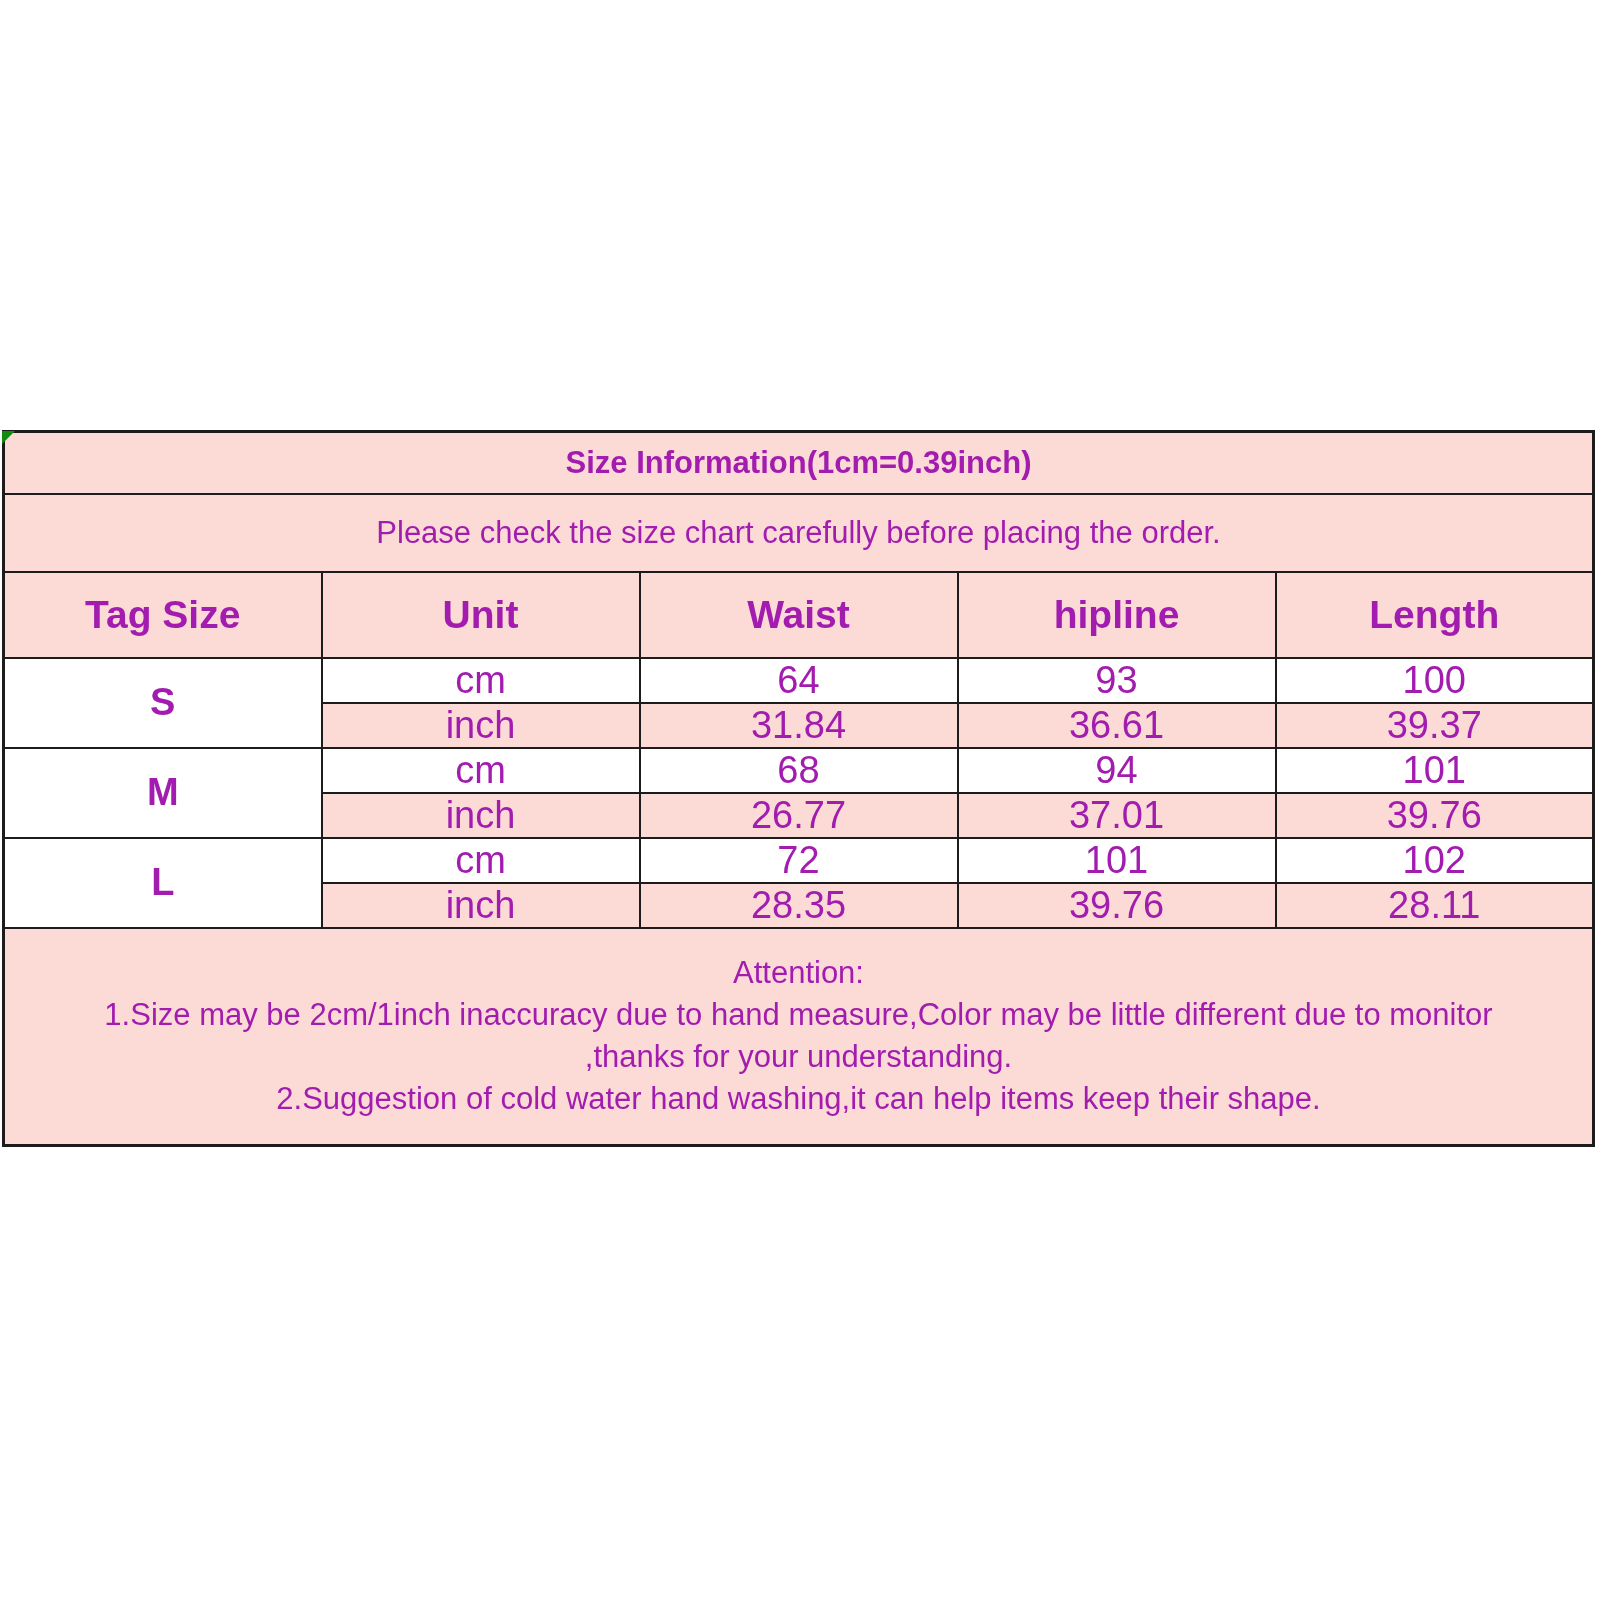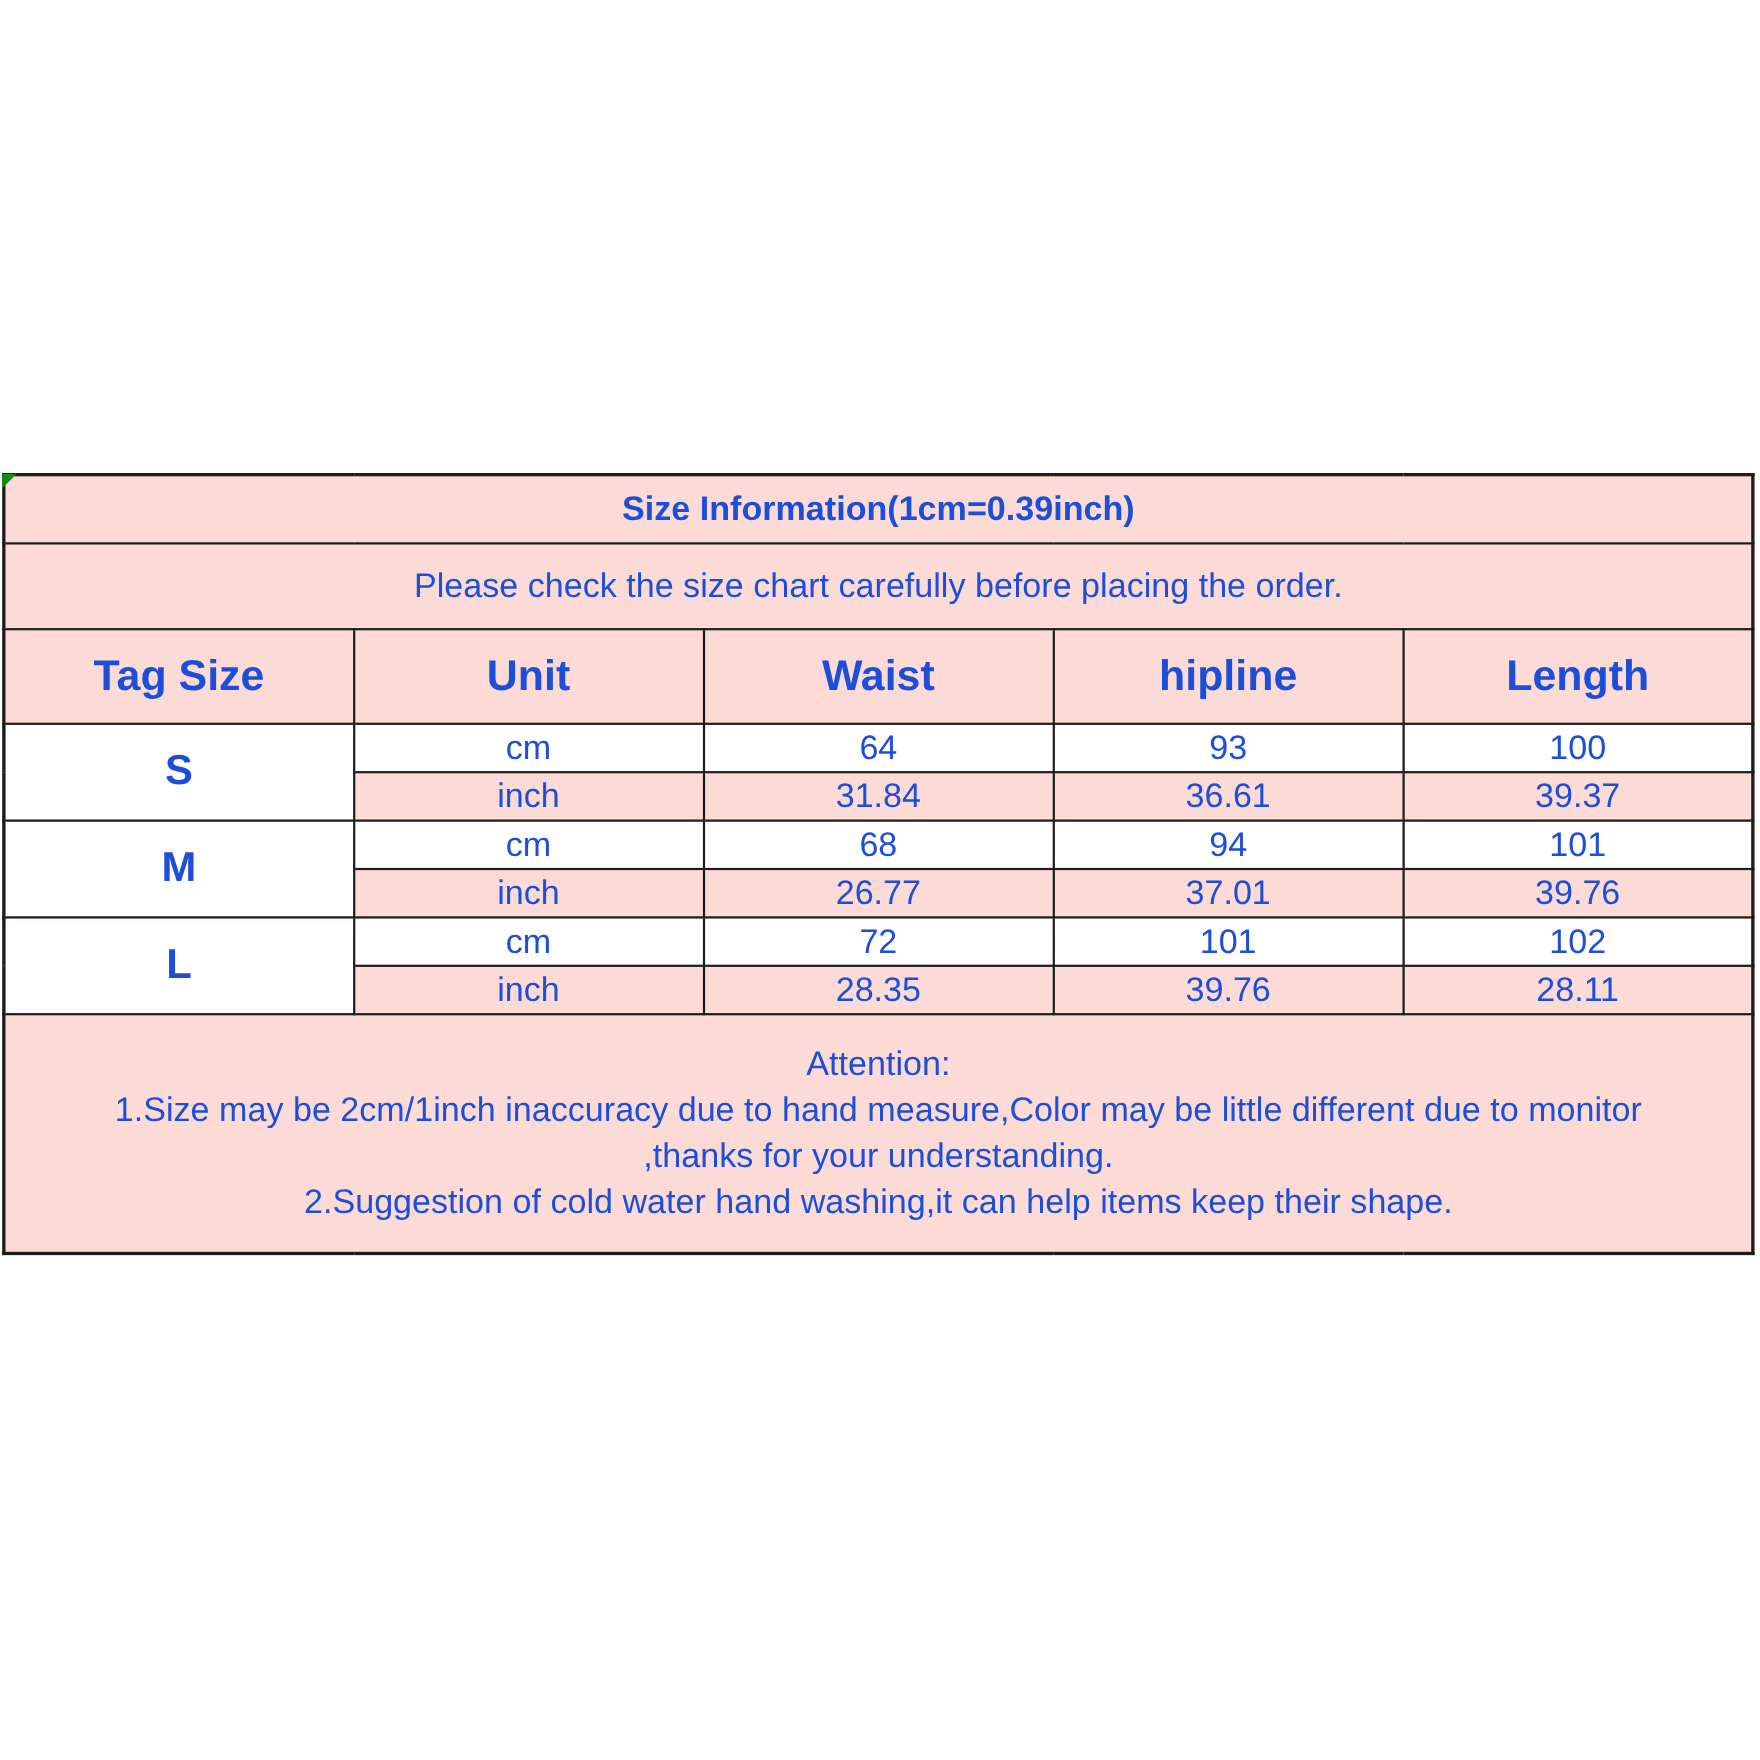--- a/index.html
+++ b/index.html
@@ -14,7 +14,7 @@
     height: 1600px;
     background: #ffffff;
     font-family: "Liberation Sans", sans-serif;
-    color: #1d4ed8;
+    color: #a21caf;
     overflow: hidden;
   }
   .size-table-wrap {

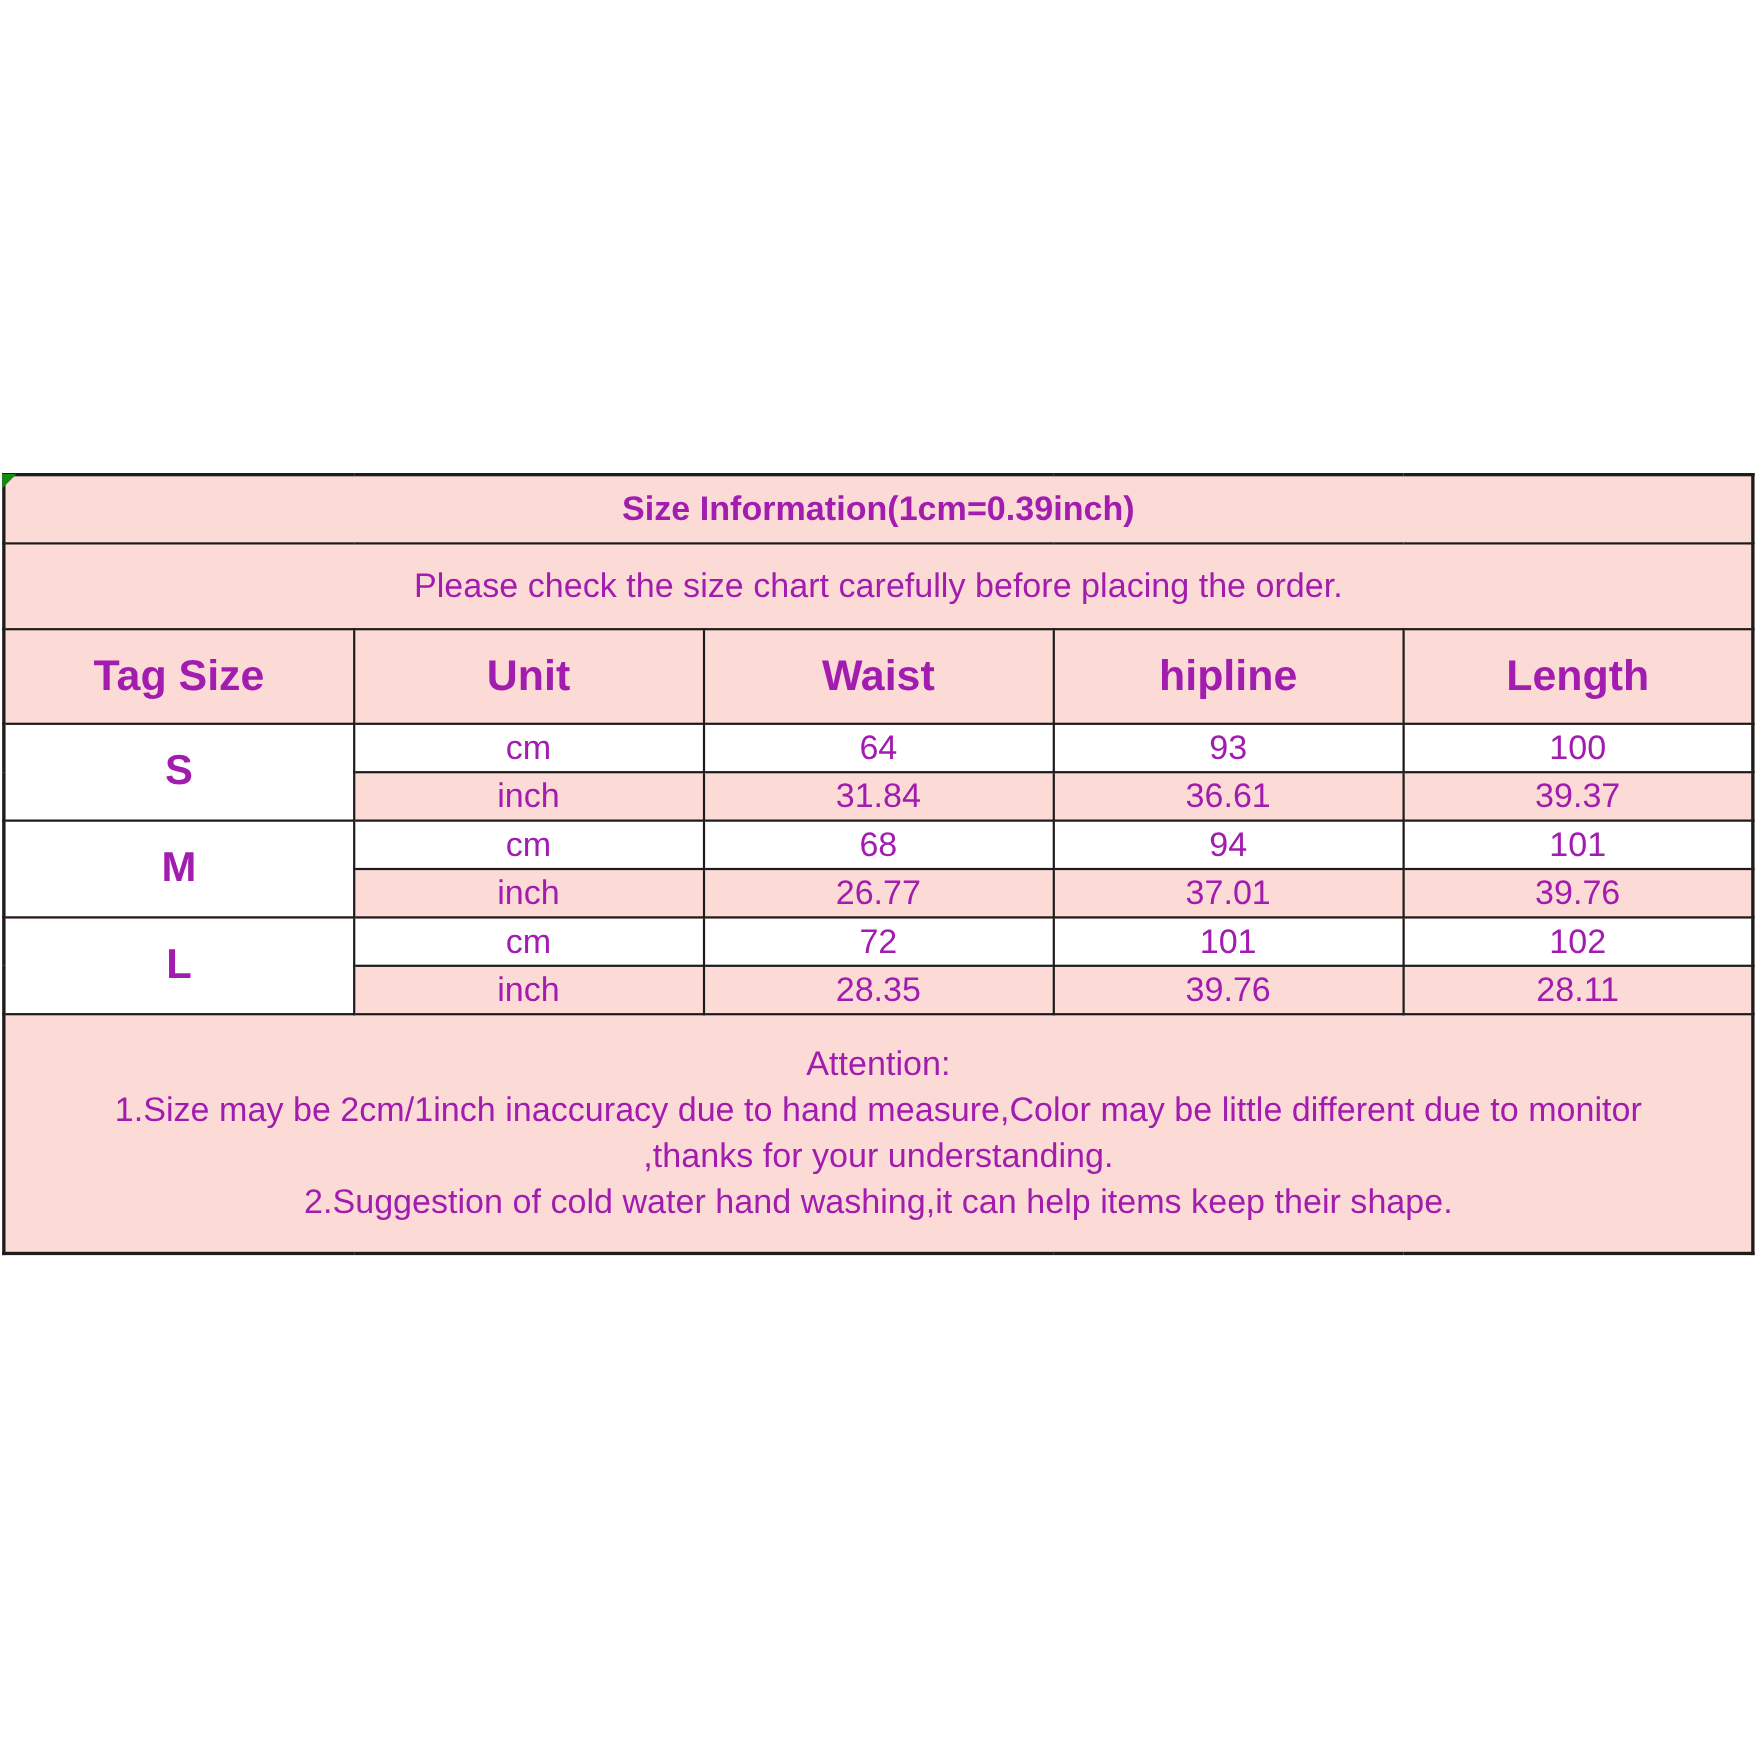--- a/index.html
+++ b/index.html
@@ -59,7 +59,7 @@
     background: #fcdbd6;
     border-bottom-width: 3px;
   }
-  .r-data td { height: 44px; font-size: 31px; }
+  .r-data td { height: 44px; font-size: 38px; }
   .row-cm td { background: #ffffff; }
   .row-inch td { background: #fcdbd6; }
   .group-start td { border-top-width: 3px; }

